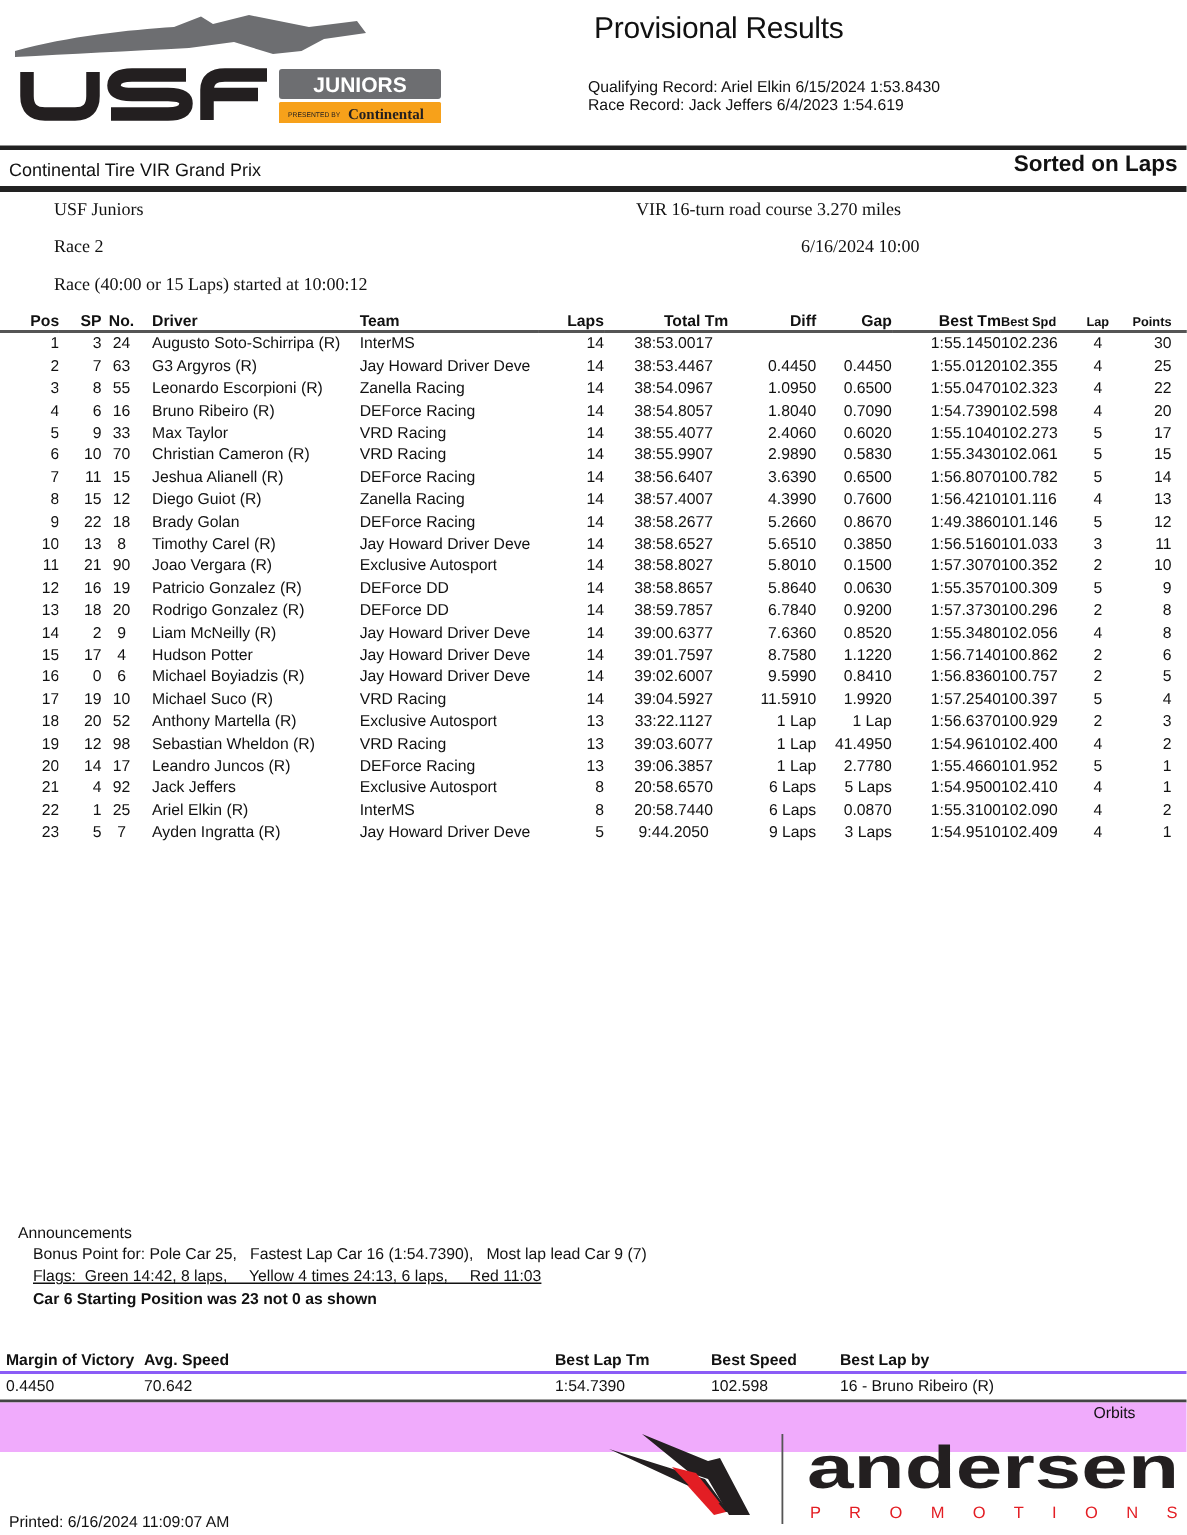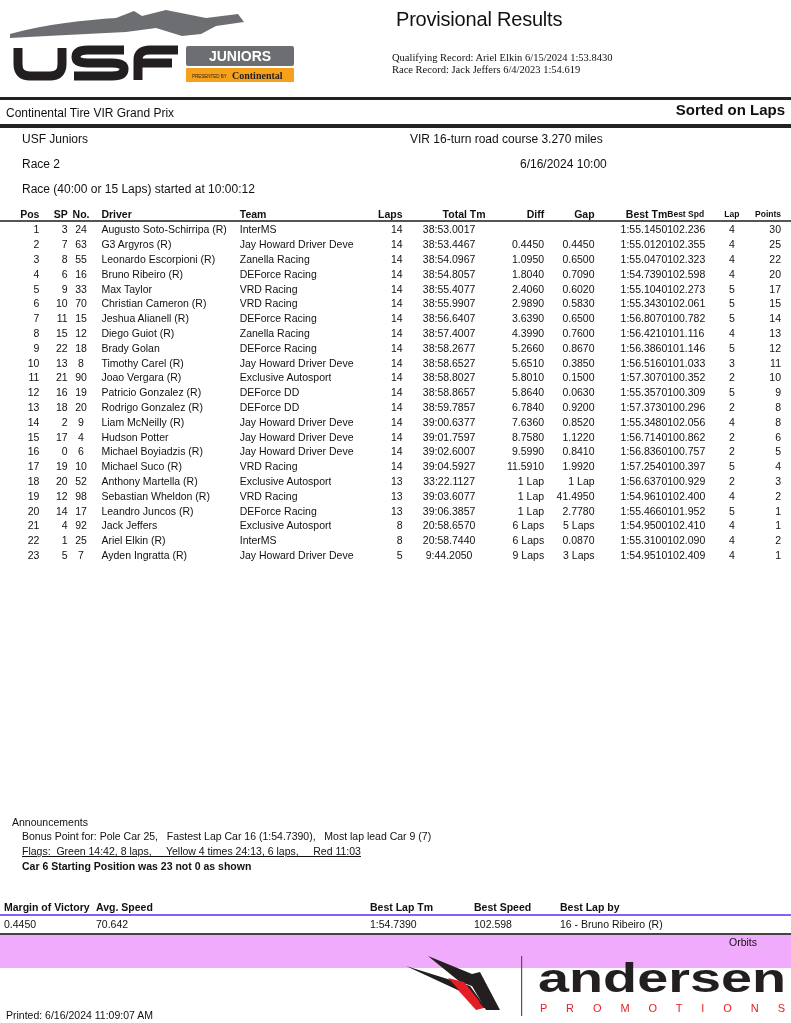--- a/index.html
+++ b/index.html
@@ -10,7 +10,7 @@
   
   #usf-logo { left: 6px; top: 6px; width: 290px; height: 76px; }
   #title { left: 396px; top: 8px; font-size: 20px; font-family: "Liberation Sans", sans-serif; letter-spacing: -0.2px; color:#111; }
-  .record { font-size: 10.5px; font-family: Liberation Serif, serif; }
+  .record { font-size: 10.5px; font-family: Liberation Sans, sans-serif; }
   #qual-record { left: 392px; top: 52px; }
   #race-record { left: 392px; top: 64px; }
 

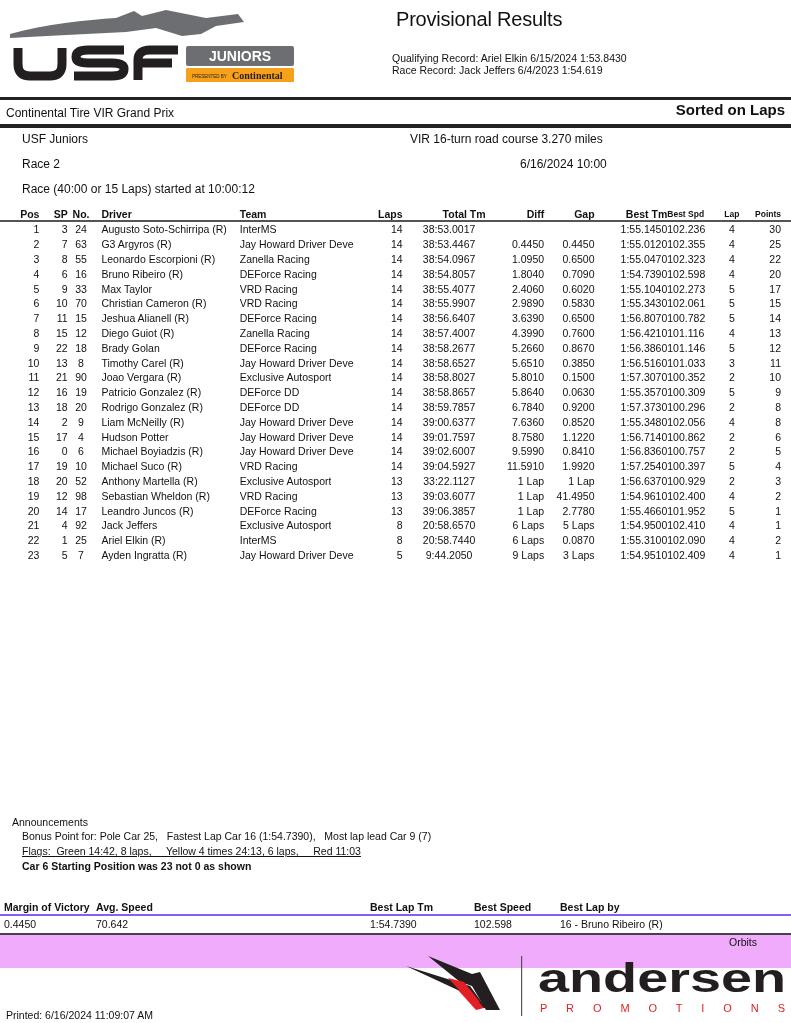--- a/index.html
+++ b/index.html
@@ -20,7 +20,7 @@
   #event-name { left: 6px; top: 106px; font-size: 12px; font-family: "Liberation Sans", sans-serif; }
   #sort-label { right: 6px; top: 101px; font-size: 15px; font-weight: bold; font-family: "Liberation Sans", sans-serif; }
 
-  .info { font-size: 12px; font-family: Liberation Sans, sans-serif; }
+  .info { font-size: 12px; font-family: Liberation Serif, serif; margin-left: 14px; }
   #series { left: 22px; top: 132px; }
   #track { left: 410px; top: 132px; }
   #race-name { left: 22px; top: 157px; }

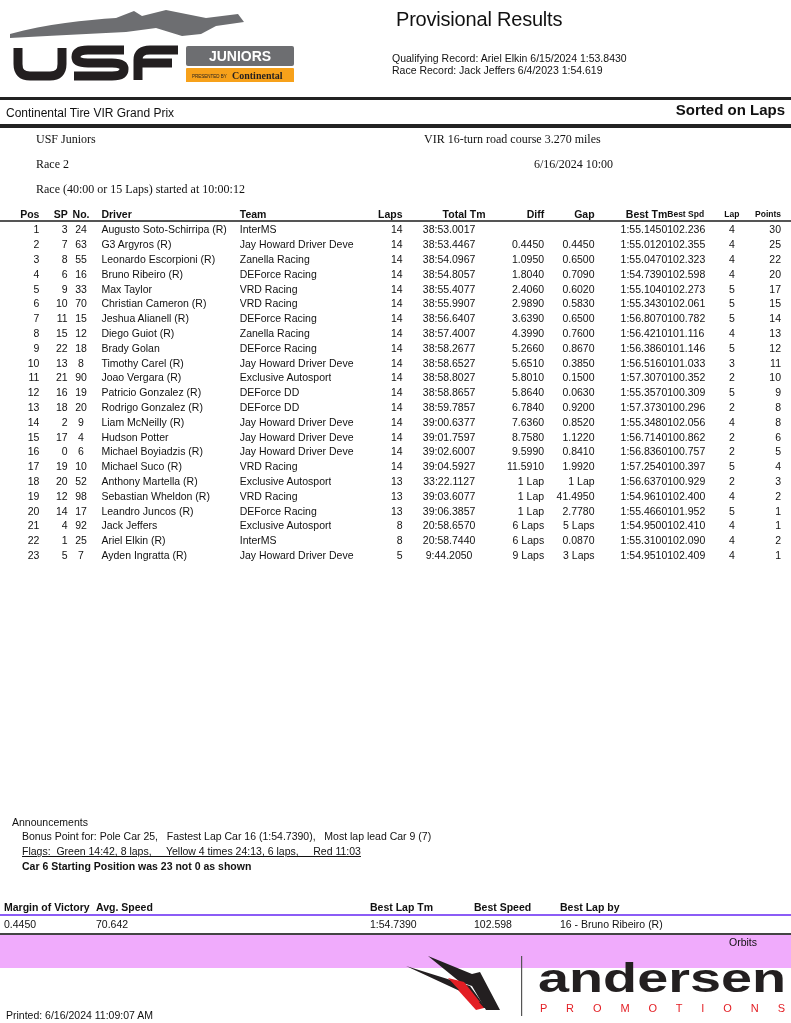--- a/index.html
+++ b/index.html
@@ -249,7 +249,7 @@
         <td class="c-tot">38:58.2677</td>
         <td class="c-diff">5.2660</td>
         <td class="c-gap">0.8670</td>
-        <td class="c-best">1:56.3860</td>
+        <td class="c-best">1:49.3860</td>
         <td class="c-spd">101.146</td>
         <td class="c-lap">5</td>
         <td class="c-pts">12</td>

